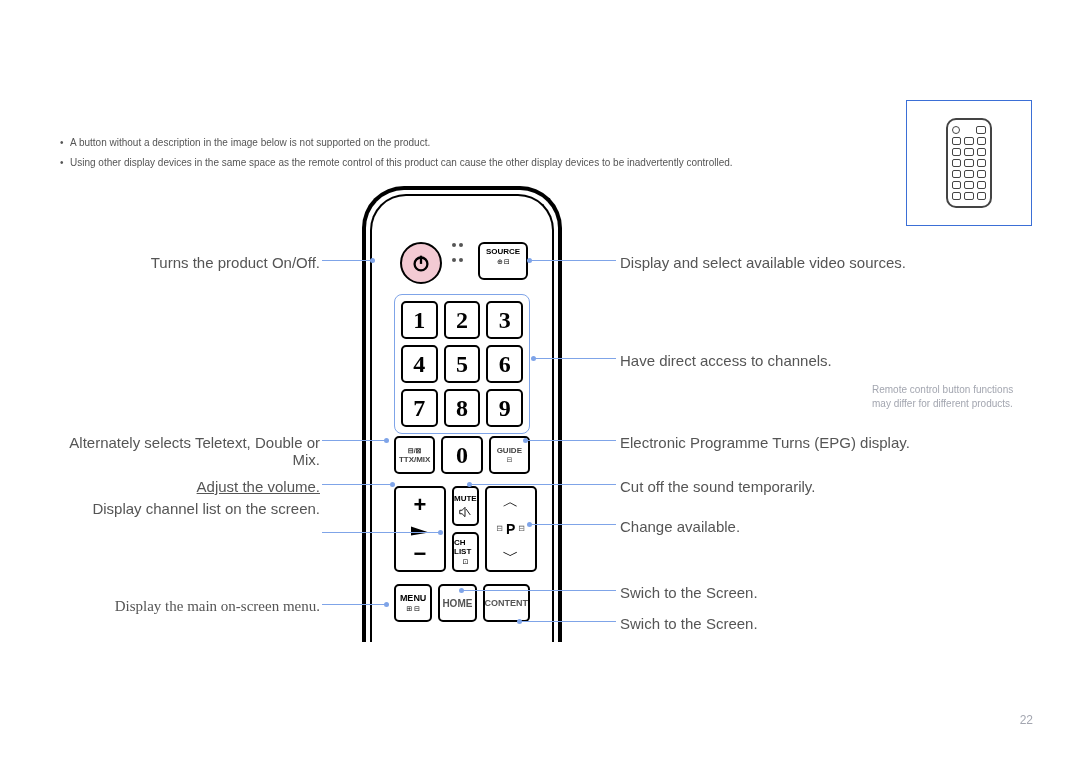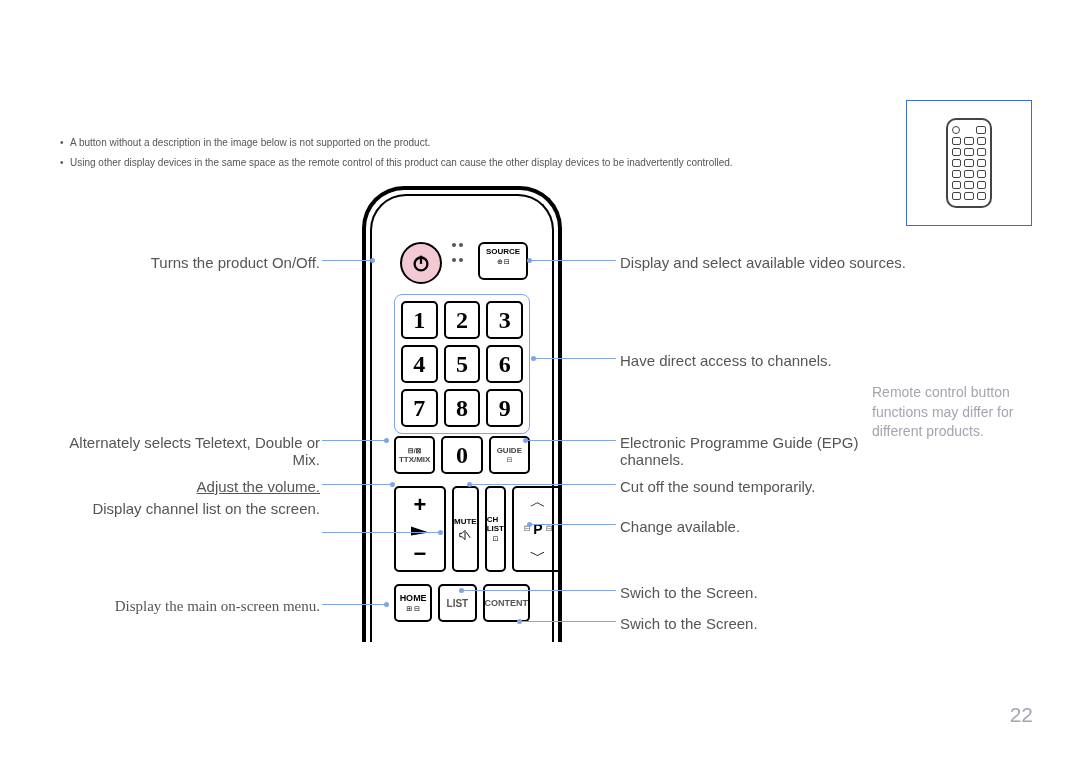--- a/index.html
+++ b/index.html
@@ -63,7 +63,7 @@
     right: 48px;
     width: 160px;
     color: #a3a6b0;
-    font-size: 14px;
+    font-size: 10px;
     line-height: 1.4;
   }
 

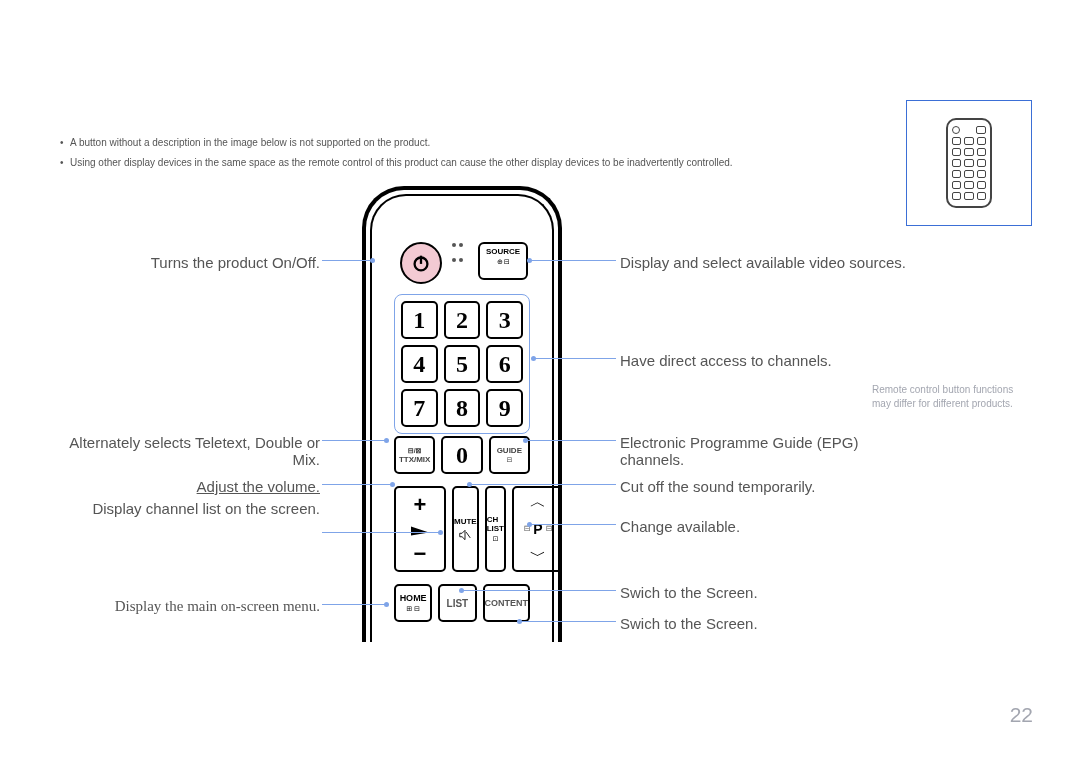--- a/index.html
+++ b/index.html
@@ -352,7 +352,7 @@
 <div class="callout" style="top:352px; left:620px; width:300px;">Have direct access to channels.</div>
 <div class="lead rtl" style="top:358px; left:534px; width:82px;"></div>
 
-<div class="callout" style="top:434px; left:620px; width:300px;">Electronic Programme Guide (EPG) channels.</div>
+<div class="callout" style="top:434px; left:620px; width:300px;">Electronic Programme Turns (EPG) display.</div>
 <div class="lead rtl" style="top:440px; left:526px; width:90px;"></div>
 
 <div class="callout" style="top:478px; left:620px; width:300px;">Cut off the sound temporarily.</div>

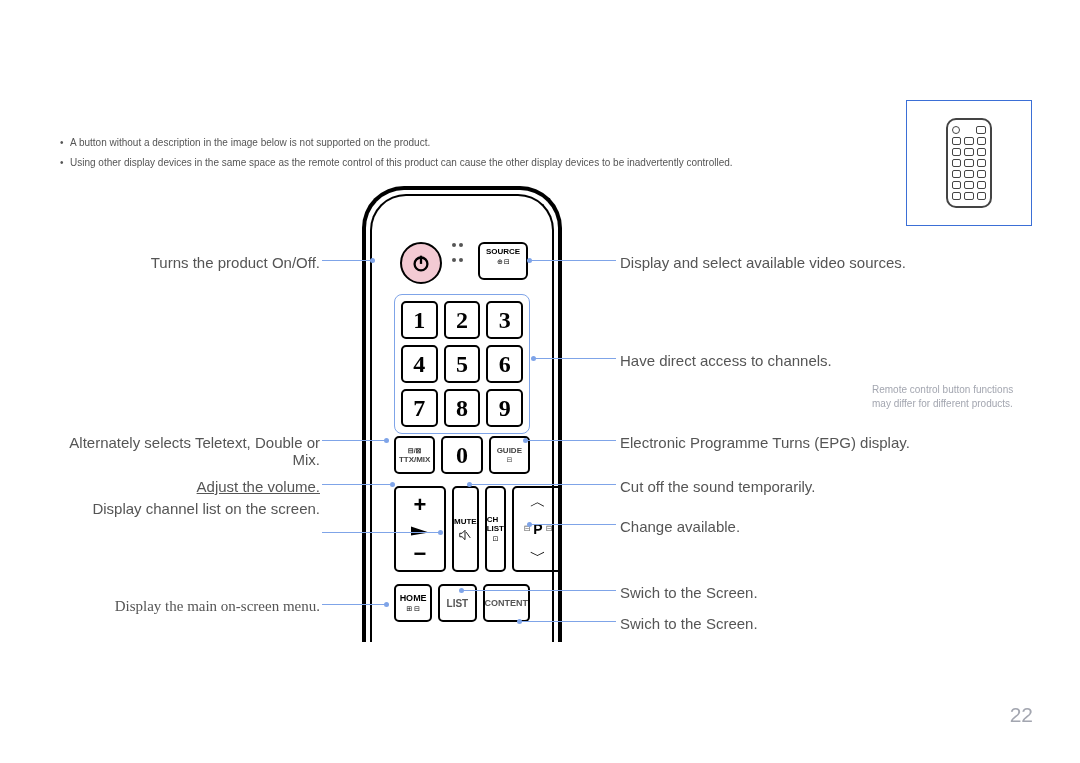--- a/index.html
+++ b/index.html
@@ -161,7 +161,7 @@
   .vol-plus { font-size:22px; font-weight:bold; color:#000;}
   .vol-minus { font-size:22px; font-weight:bold; color:#000;}
   .vol-tri { width:0; height:0; border-left:18px solid #000; border-top:9px solid transparent; border-bottom:0 solid transparent; transform:skewY(-10deg);}
-  .mid-col { flex:1; display:flex; gap:6px;}
+  .mid-col { flex:1; display:flex; flex-direction:column; gap:6px;}
   .mute, .chlist { flex:1; border:2px solid #000; border-radius:5px; display:flex; flex-direction:column; align-items:center; justify-content:center; font-size:8px; font-weight:900; color:#000;}
   .mute svg { width:14px; height:14px; margin-top:2px;}
   .chlist .sub { font-size:7px; font-weight:400; margin-top:2px;}

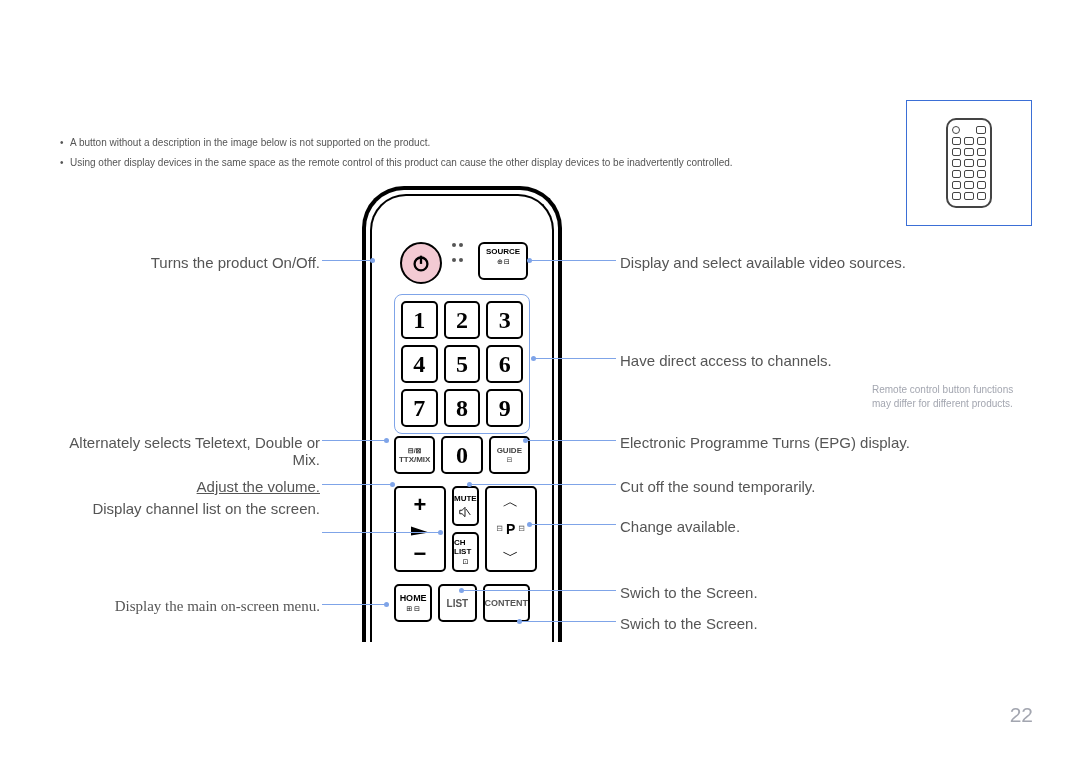--- a/index.html
+++ b/index.html
@@ -317,7 +317,7 @@
 
     <div class="menu-row">
       <div class="b">
-        <div>HOME</div>
+        <div>MENU</div>
         <div class="sub">⊞ ⊟</div>
       </div>
       <div class="b home">

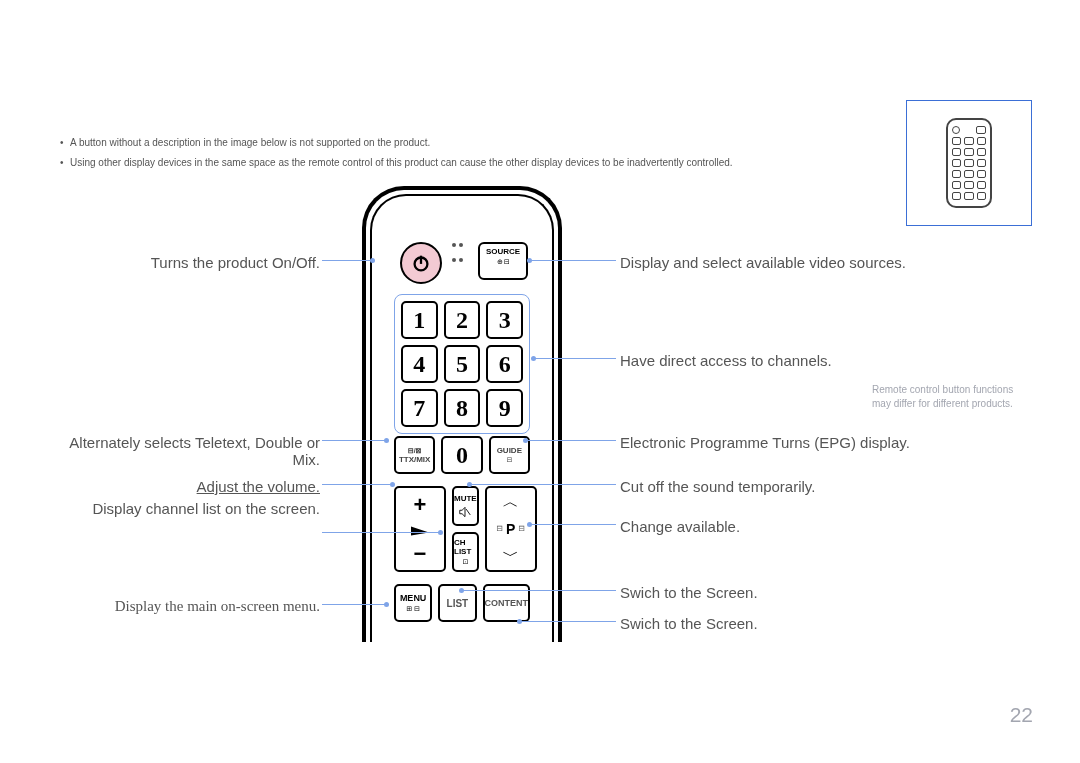--- a/index.html
+++ b/index.html
@@ -321,7 +321,7 @@
         <div class="sub">⊞ ⊟</div>
       </div>
       <div class="b home">
-        <div>LIST</div>
+        <div>HOME</div>
       </div>
       <div class="b content">
         <div>CONTENT</div>

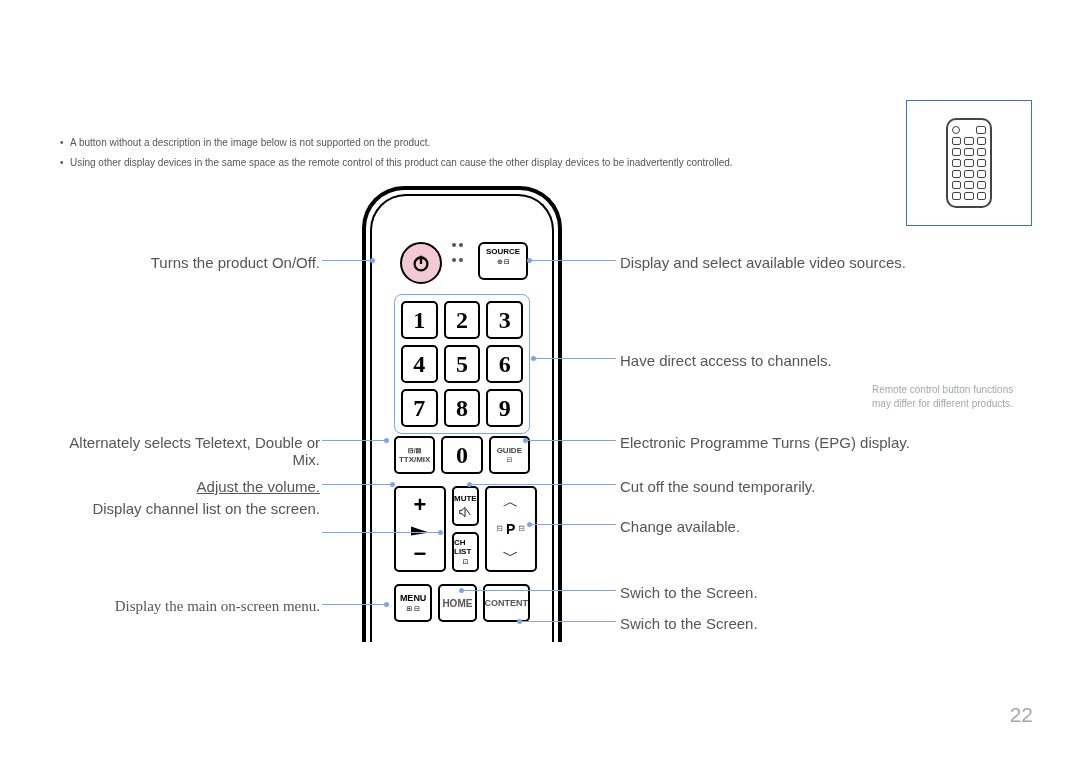--- a/index.html
+++ b/index.html
@@ -189,7 +189,7 @@
   .page-num {
     position:absolute;
     bottom: 36px; right: 47px;
-    font-size: 21px;
+    font-size: 12px;
     color:#a3a6b0;
   }
 </style>

